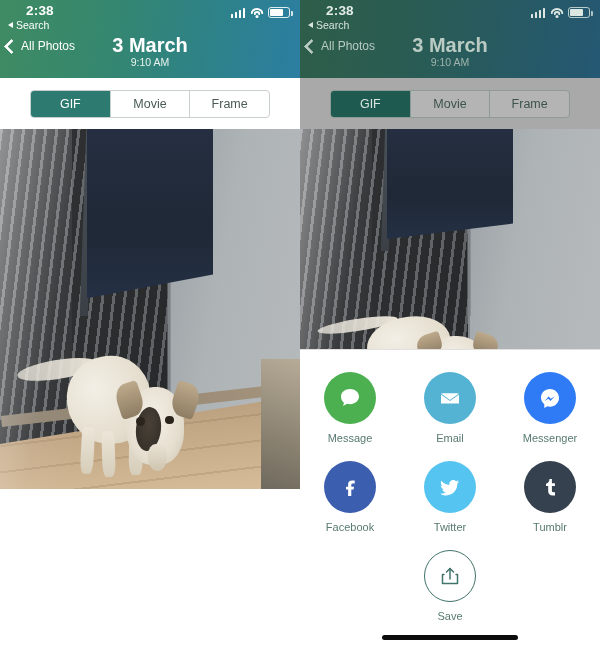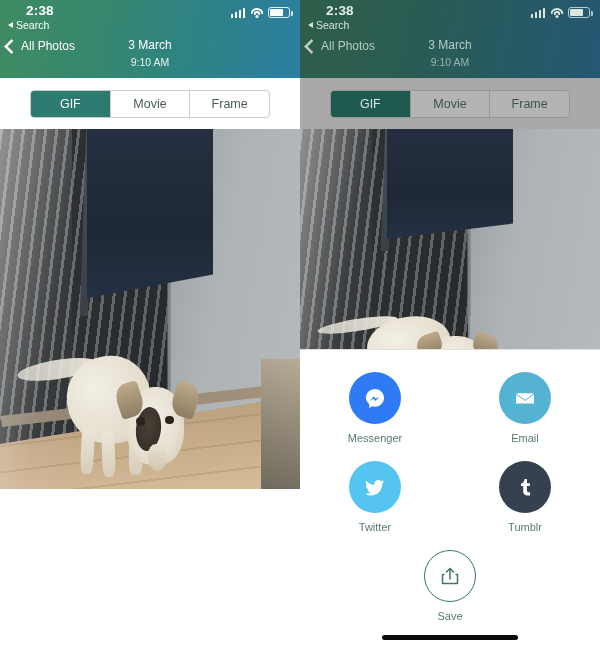--- a/index.html
+++ b/index.html
@@ -49,7 +49,7 @@
   .chev { width:11px; height:11px; border-left:3px solid currentColor; border-bottom:3px solid currentColor;
     transform:rotate(45deg); border-radius:1px; margin-right:1px; }
   .navtitle { position:absolute; left:0; right:0; top:5px; text-align:center; }
-  .navtitle .d { font-size:12px; color:#fff; line-height:20px; }
+  .navtitle .d { font-size:20px; color:#fff; line-height:20px;font-weight:bold; }
   .navtitle .t { font-size:10.5px; color:#eaf2ee; line-height:14px; }
   .phone-b .navtitle .d { color:#b9cbc3; }
   .phone-b .navtitle .t { color:#9fb4ac; }

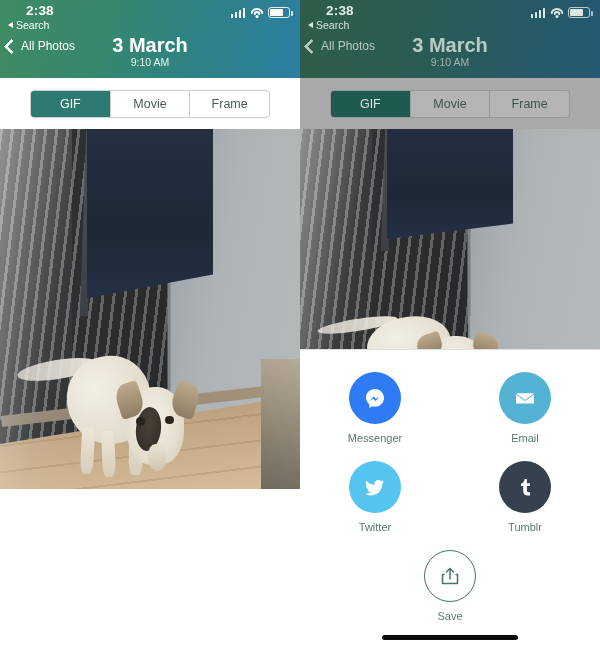--- a/index.html
+++ b/index.html
@@ -301,6 +301,14 @@
 
       <div class="row">
         <div class="cell">
+          <div class="circ" style="background:#4cb050">
+            <svg width="28" height="28" viewBox="0 0 28 28">
+                <path d="M14 5c5 0 9 3.3 9 7.6 0 4.2-4 7.6-9 7.6-1 0-2-.15-2.9-.42L7 22l1-3.1C6.1 17.5 5 15.2 5 12.6 5 8.3 9 5 14 5z" fill="#fff"></path>
+              </svg>
+          </div>
+          <div class="lbl">Message</div>
+        </div>
+        <div class="cell">
           <div class="circ" style="background:#2f7bf6">
             <svg width="30" height="30" viewBox="0 0 30 30">
               <path d="M15 6C9.9 6 6 9.8 6 14.6c0 2.7 1.3 5.1 3.3 6.7V25l3.1-1.7c.8.2 1.7.35 2.6.35 5.1 0 9-3.8 9-8.6S20.1 6 15 6z" fill="#fff"></path>

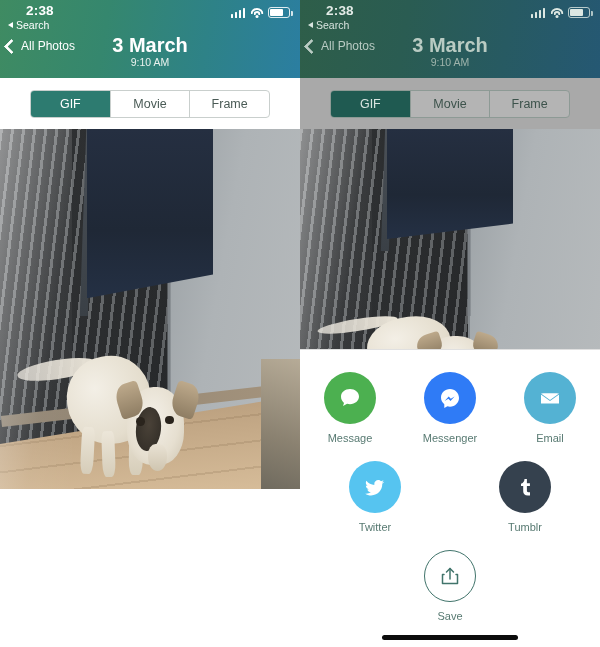--- a/index.html
+++ b/index.html
@@ -309,15 +309,6 @@
           <div class="lbl">Message</div>
         </div>
         <div class="cell">
-          <div class="circ" style="background:#2f7bf6">
-            <svg width="30" height="30" viewBox="0 0 30 30">
-              <path d="M15 6C9.9 6 6 9.8 6 14.6c0 2.7 1.3 5.1 3.3 6.7V25l3.1-1.7c.8.2 1.7.35 2.6.35 5.1 0 9-3.8 9-8.6S20.1 6 15 6z" fill="#fff"></path>
-              <path d="M9.6 17.9l4.1-4.3 2.1 2.2 3.8-2.2-4.1 4.3-2.1-2.2z" fill="#2f7bf6"></path>
-            </svg>
-          </div>
-          <div class="lbl">Messenger</div>
-        </div>
-        <div class="cell">
           <div class="circ" style="background:#54b2d3">
             <svg width="28" height="28" viewBox="0 0 28 28">
                 <path d="M5 9.5h18v10H5z" fill="#fff"></path>
@@ -327,6 +318,15 @@
           </div>
           <div class="lbl">Email</div>
         </div>
+        <div class="cell">
+          <div class="circ" style="background:#2f7bf6">
+            <svg width="30" height="30" viewBox="0 0 30 30">
+              <path d="M15 6C9.9 6 6 9.8 6 14.6c0 2.7 1.3 5.1 3.3 6.7V25l3.1-1.7c.8.2 1.7.35 2.6.35 5.1 0 9-3.8 9-8.6S20.1 6 15 6z" fill="#fff"></path>
+              <path d="M9.6 17.9l4.1-4.3 2.1 2.2 3.8-2.2-4.1 4.3-2.1-2.2z" fill="#2f7bf6"></path>
+            </svg>
+          </div>
+          <div class="lbl">Messenger</div>
+        </div>
       </div>
 
       <div class="row">

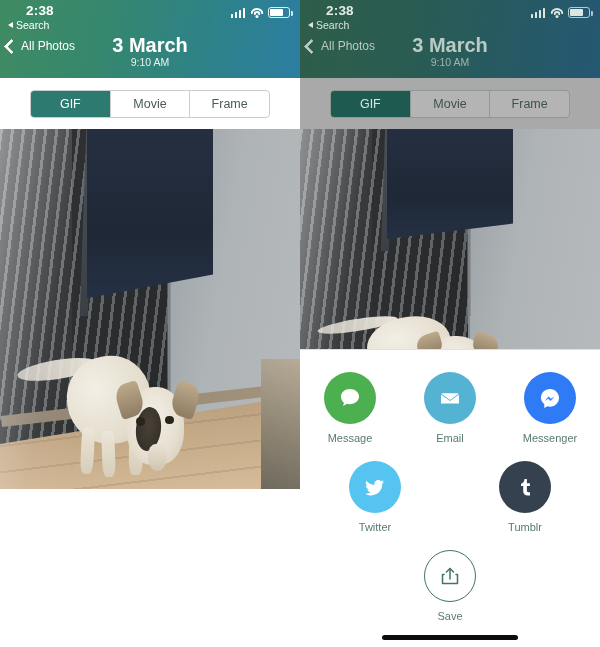--- a/index.html
+++ b/index.html
@@ -331,6 +331,14 @@
 
       <div class="row">
         <div class="cell">
+          <div class="circ" style="background:#3b5fae">
+            <svg width="28" height="28" viewBox="0 0 28 28">
+                <path d="M16.6 10.4h2.1V7.6h-2.6c-2.6 0-4 1.5-4 4v2.1H10v2.9h2.1V23h3.2v-6.4h2.3l.4-2.9h-2.7v-1.6c0-1.1.4-1.7 1.3-1.7z" fill="#fff"></path>
+              </svg>
+          </div>
+          <div class="lbl">Facebook</div>
+        </div>
+        <div class="cell">
           <div class="circ" style="background:#56c4f0">
             <svg width="30" height="30" viewBox="0 0 30 30">
                 <path d="M24 9.8c-.7.3-1.4.5-2.2.6.8-.5 1.4-1.2 1.7-2.1-.7.45-1.6.8-2.5 1-.7-.75-1.7-1.2-2.8-1.2-2.1 0-3.9 1.7-3.9 3.9 0 .3 0 .6.1.9-3.2-.15-6.1-1.7-8-4.1-.35.6-.55 1.2-.55 2 0 1.35.7 2.5 1.7 3.2-.6 0-1.2-.2-1.7-.45 0 1.9 1.35 3.5 3.1 3.8-.3.1-.65.15-1 .15-.25 0-.5 0-.7-.1.5 1.55 1.95 2.7 3.6 2.7-1.35 1.05-3 1.65-4.8 1.65-.3 0-.6 0-.9-.05 1.7 1.1 3.8 1.75 6 1.75 7.2 0 11.1-6 11.1-11.1v-.5c.8-.55 1.45-1.25 2-2z" fill="#fff"></path>

